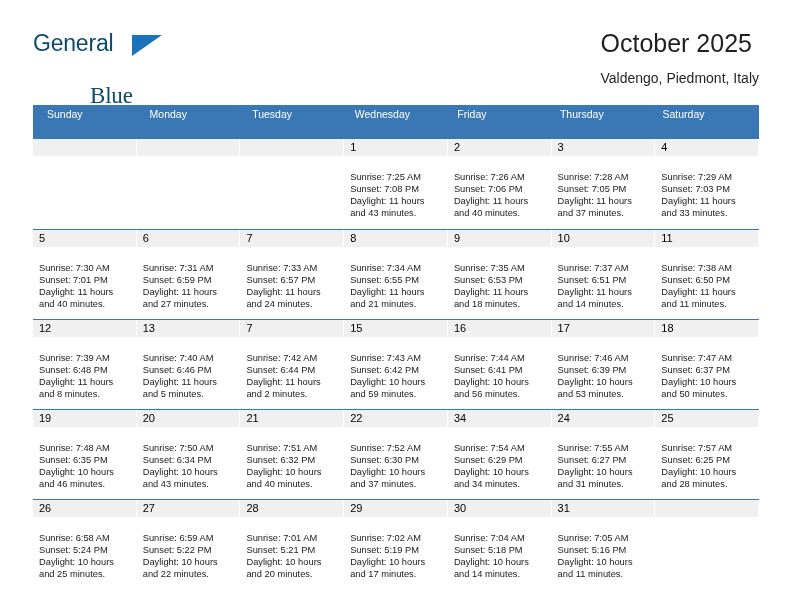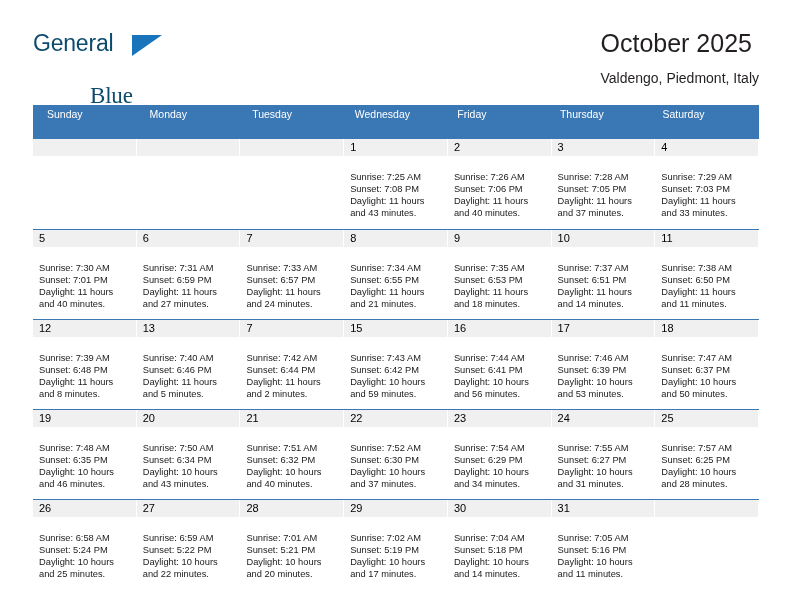--- a/index.html
+++ b/index.html
@@ -413,7 +413,7 @@
           </div>
           <div class="cell">
             <div class="datebar">
-              <div class="daynum">23</div>
+              <div class="daynum">34</div>
             </div>
             <div class="info">
               <div>Sunrise: 7:54 AM</div>

